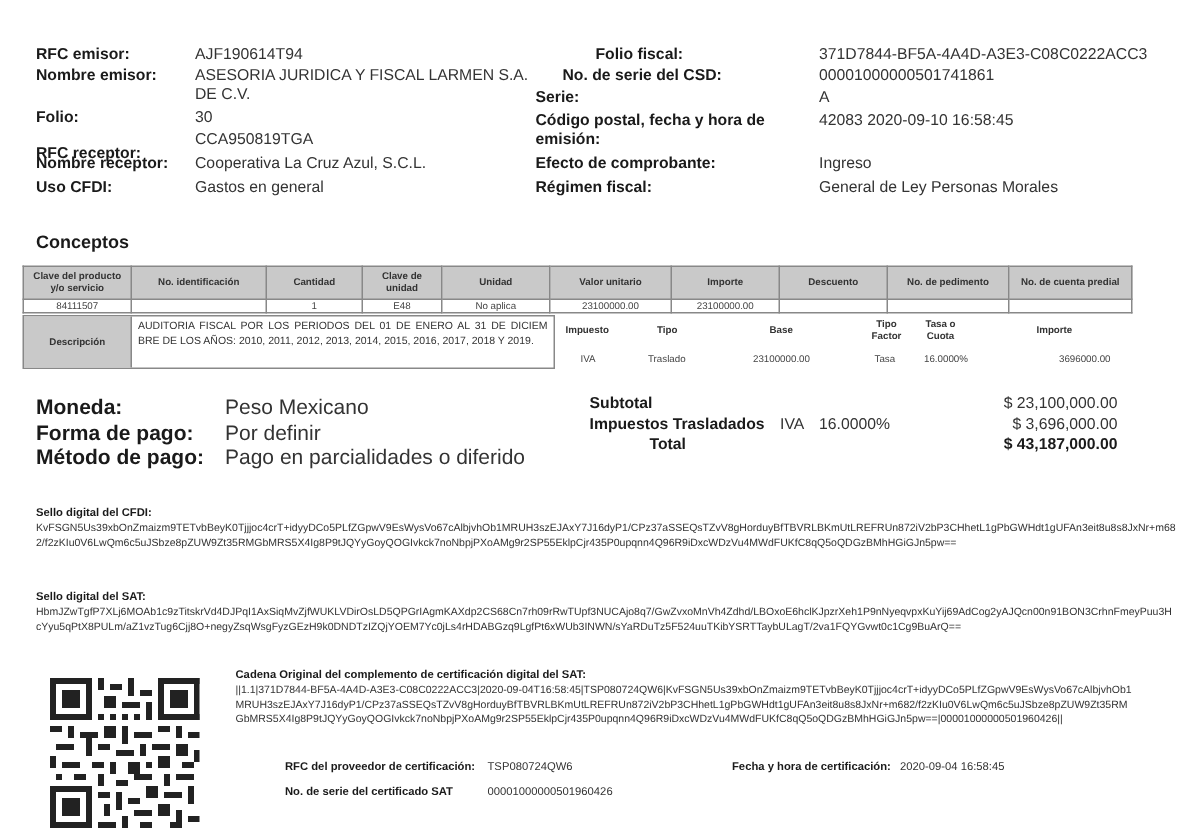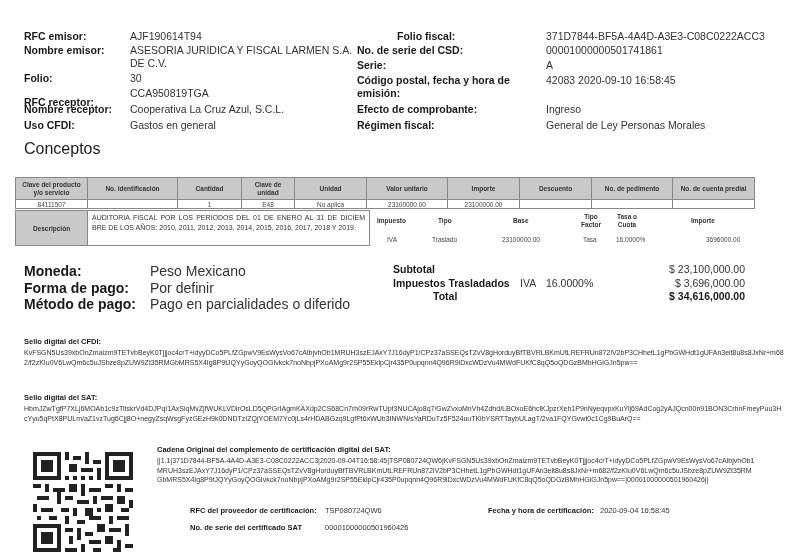--- a/index.html
+++ b/index.html
@@ -70,7 +70,7 @@
   <div class="hdr-row lbl" style="left:357px; top:30px;padding-left:40px;">Folio fiscal:</div>
   <div class="hdr-row val" style="left:546px; top:30px;">371D7844-BF5A-4A4D-A3E3-C08C0222ACC3</div>
 
-  <div class="hdr-row lbl" style="left:357px; top:44px;">No. de serie del CSD:</div>
+  <div class="hdr-row lbl" style="left:375px; top:44px;">No. de serie del CSD:</div>
   <div class="hdr-row val" style="left:546px; top:44px;">00001000000501741861</div>
 
   <div class="hdr-row lbl" style="left:357px; top:59px;">Serie:</div>

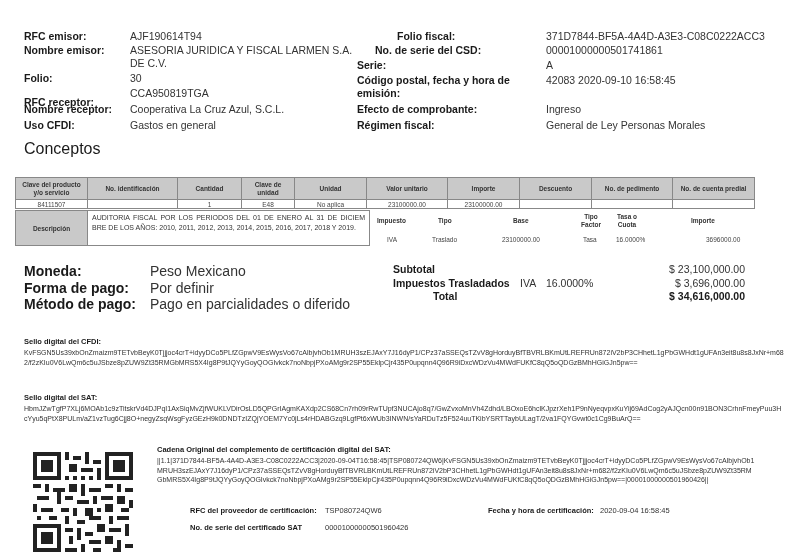--- a/index.html
+++ b/index.html
@@ -13,7 +13,7 @@
   
   .hdr-row { position: absolute; font-size: 10.5px; line-height: 13px; }
 
-  .section-title { position: absolute; left: 24px; top: 140px; font-size: 16px; font-weight: normal; color: #1a1a1a; }
+  .section-title { position: absolute; left: 24px; top: 154px; font-size: 12px; font-weight: bold; color: #1a1a1a; }
 
   
   table.concepts { position: absolute; left: 15px; top: 177px; border-collapse: collapse; font-size: 6.5px; }

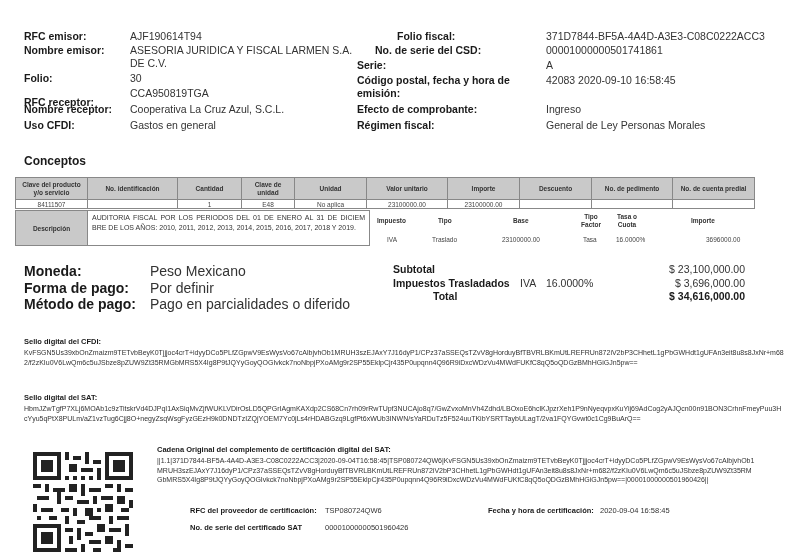--- a/index.html
+++ b/index.html
@@ -160,7 +160,7 @@
   <div class="tot-val" style="top:277px;">$ 3,696,000.00</div>
 
   <div class="tot-lbl" style="top:290px;margin-left:40px;">Total</div>
-  <div class="tot-val" style="top:290px; font-weight:bold; color:#1a1a1a;">$ 34,616,000.00</div>
+  <div class="tot-val" style="top:290px; font-weight:bold; color:#1a1a1a;">$ 43,187,000.00</div>
 </div>
 
 <div class="seal-title" style="top:337px;">Sello digital del CFDI:</div>

